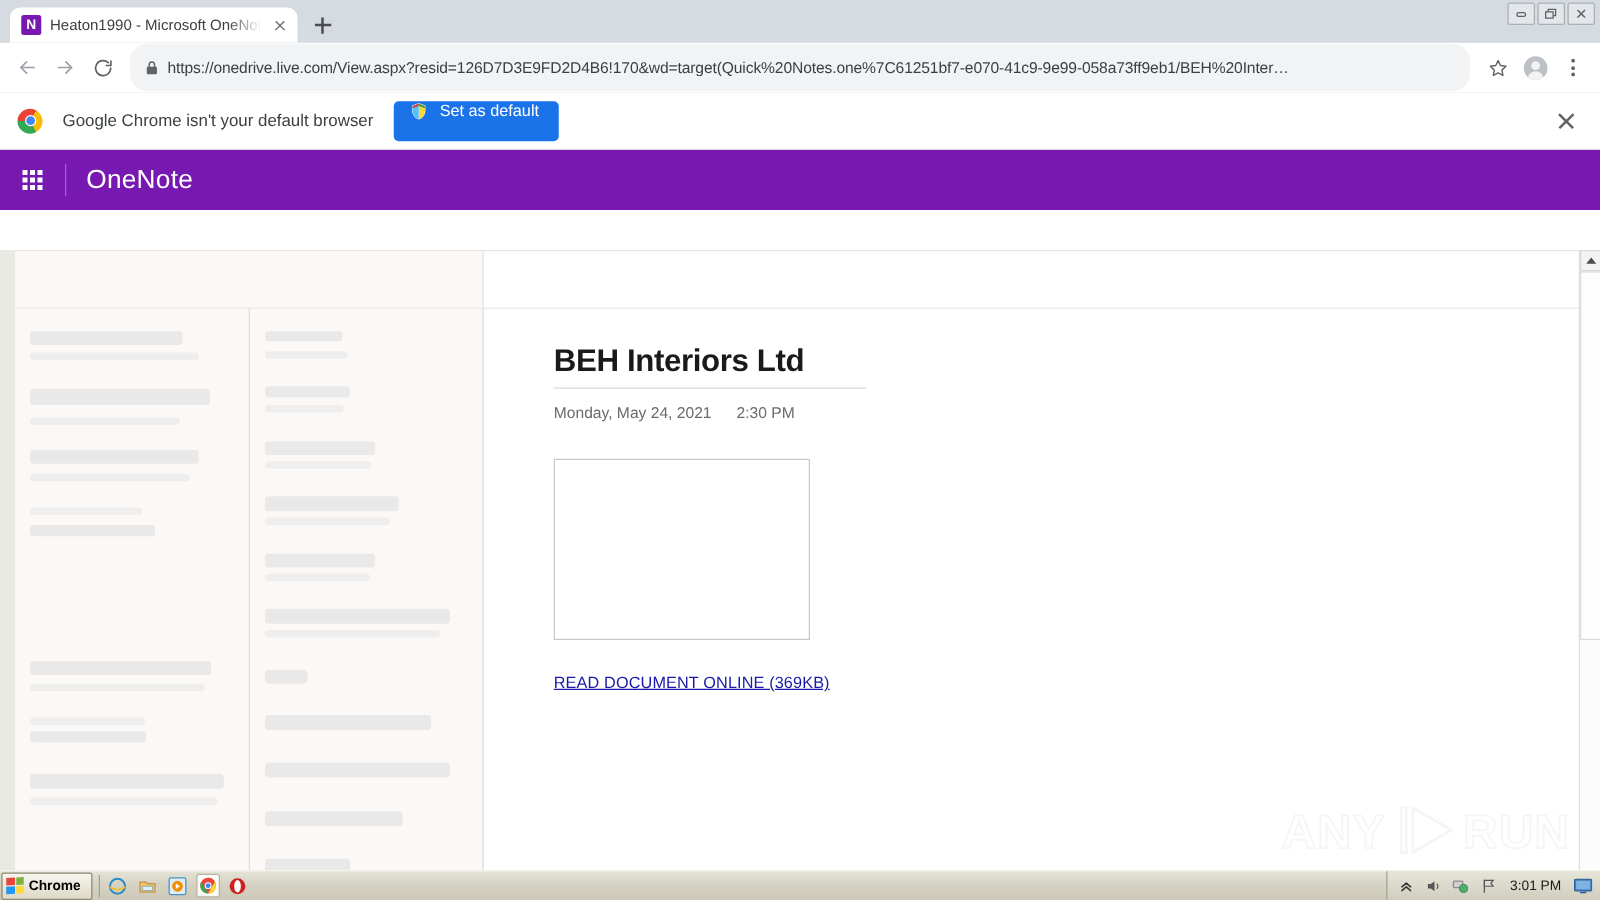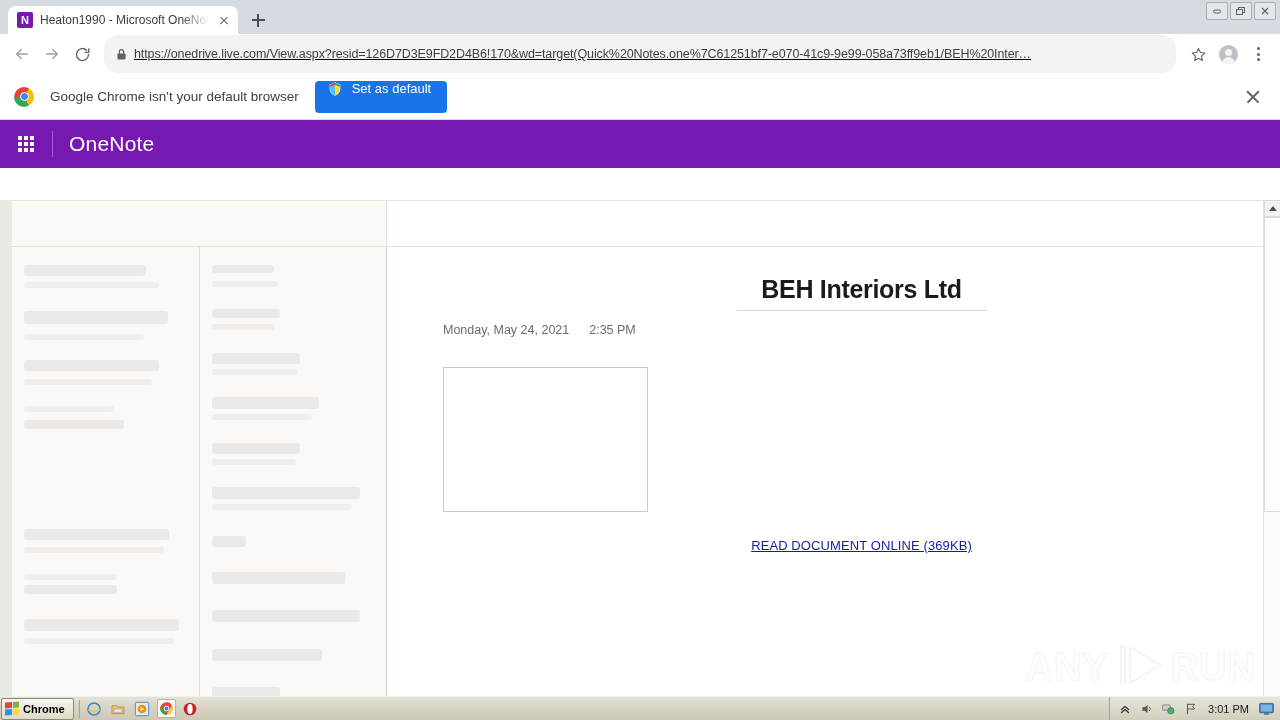--- a/index.html
+++ b/index.html
@@ -116,7 +116,6 @@
     margin: 0 6px;
     overflow: hidden;
     min-width: 0;
-    text-decoration: underline;
   }
   .lockwrap {
     width: 26px; height: 26px; flex: 0 0 26px;

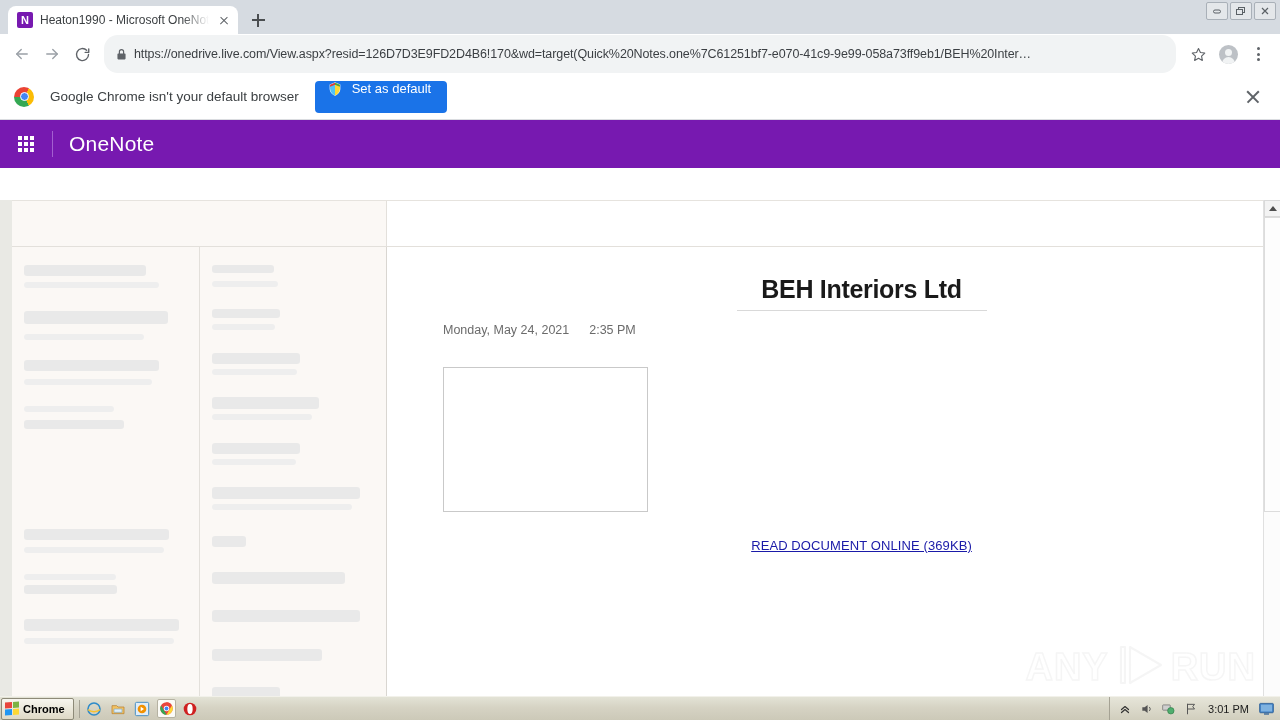--- a/index.html
+++ b/index.html
@@ -251,7 +251,7 @@
   .nb-top-left { width: 375px; height: 45px; background: #fbf8f5; border-right: 1px solid #e3e0db; flex: 0 0 375px;}
   .nb-top-right { flex: 1 1 auto; background: #ffffff; }
 
-  .nb-main { flex: 1 1 auto; display: flex; min-height: 0; text-align: center; }
+  .nb-main { flex: 1 1 auto; display: flex; min-height: 0; }
 
   .pane-sections {
     width: 188px; flex: 0 0 188px;

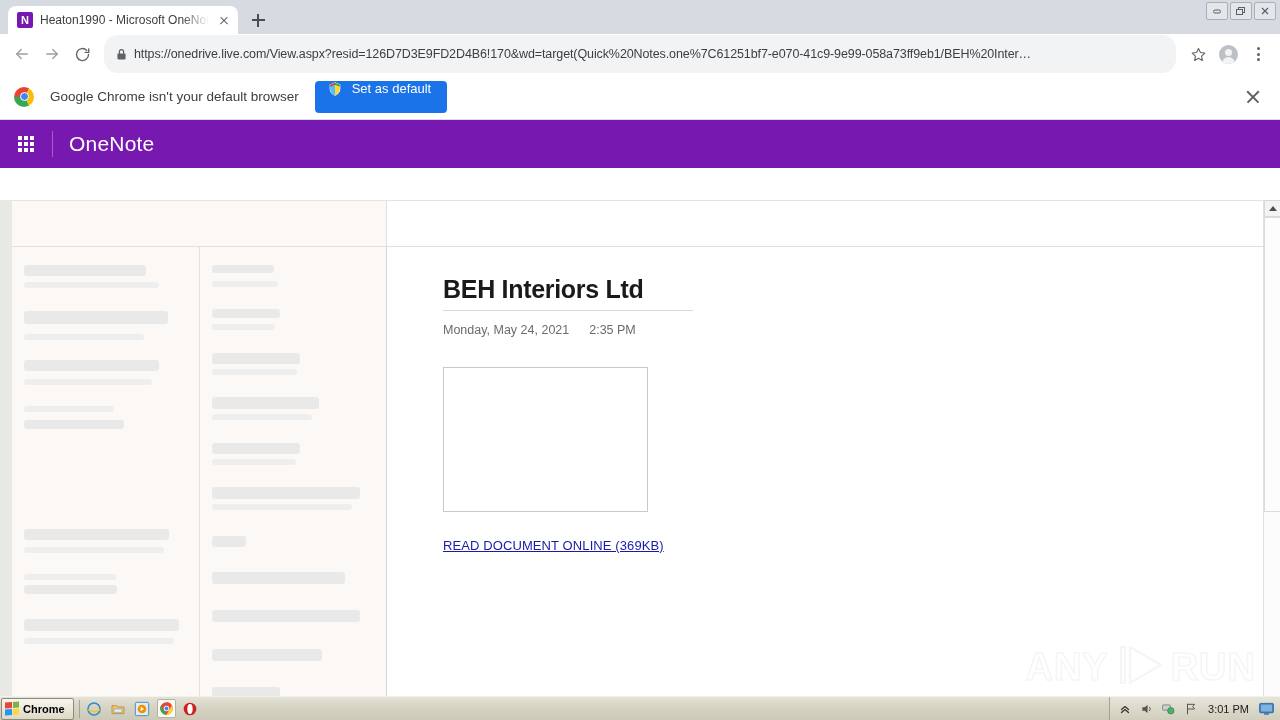--- a/index.html
+++ b/index.html
@@ -604,7 +604,7 @@
               <h1 class="doc-title">BEH Interiors Ltd</h1>
               <div class="doc-meta">
                 <span>Monday, May 24, 2021</span>
-                <span>2:35 PM</span>
+                <span>2:30 PM</span>
               </div>
               <div class="doc-embed"></div>
               <a class="doc-link" style="color: rgb(26, 26, 168); text-decoration: underline;">READ DOCUMENT ONLINE (369KB)</a>

